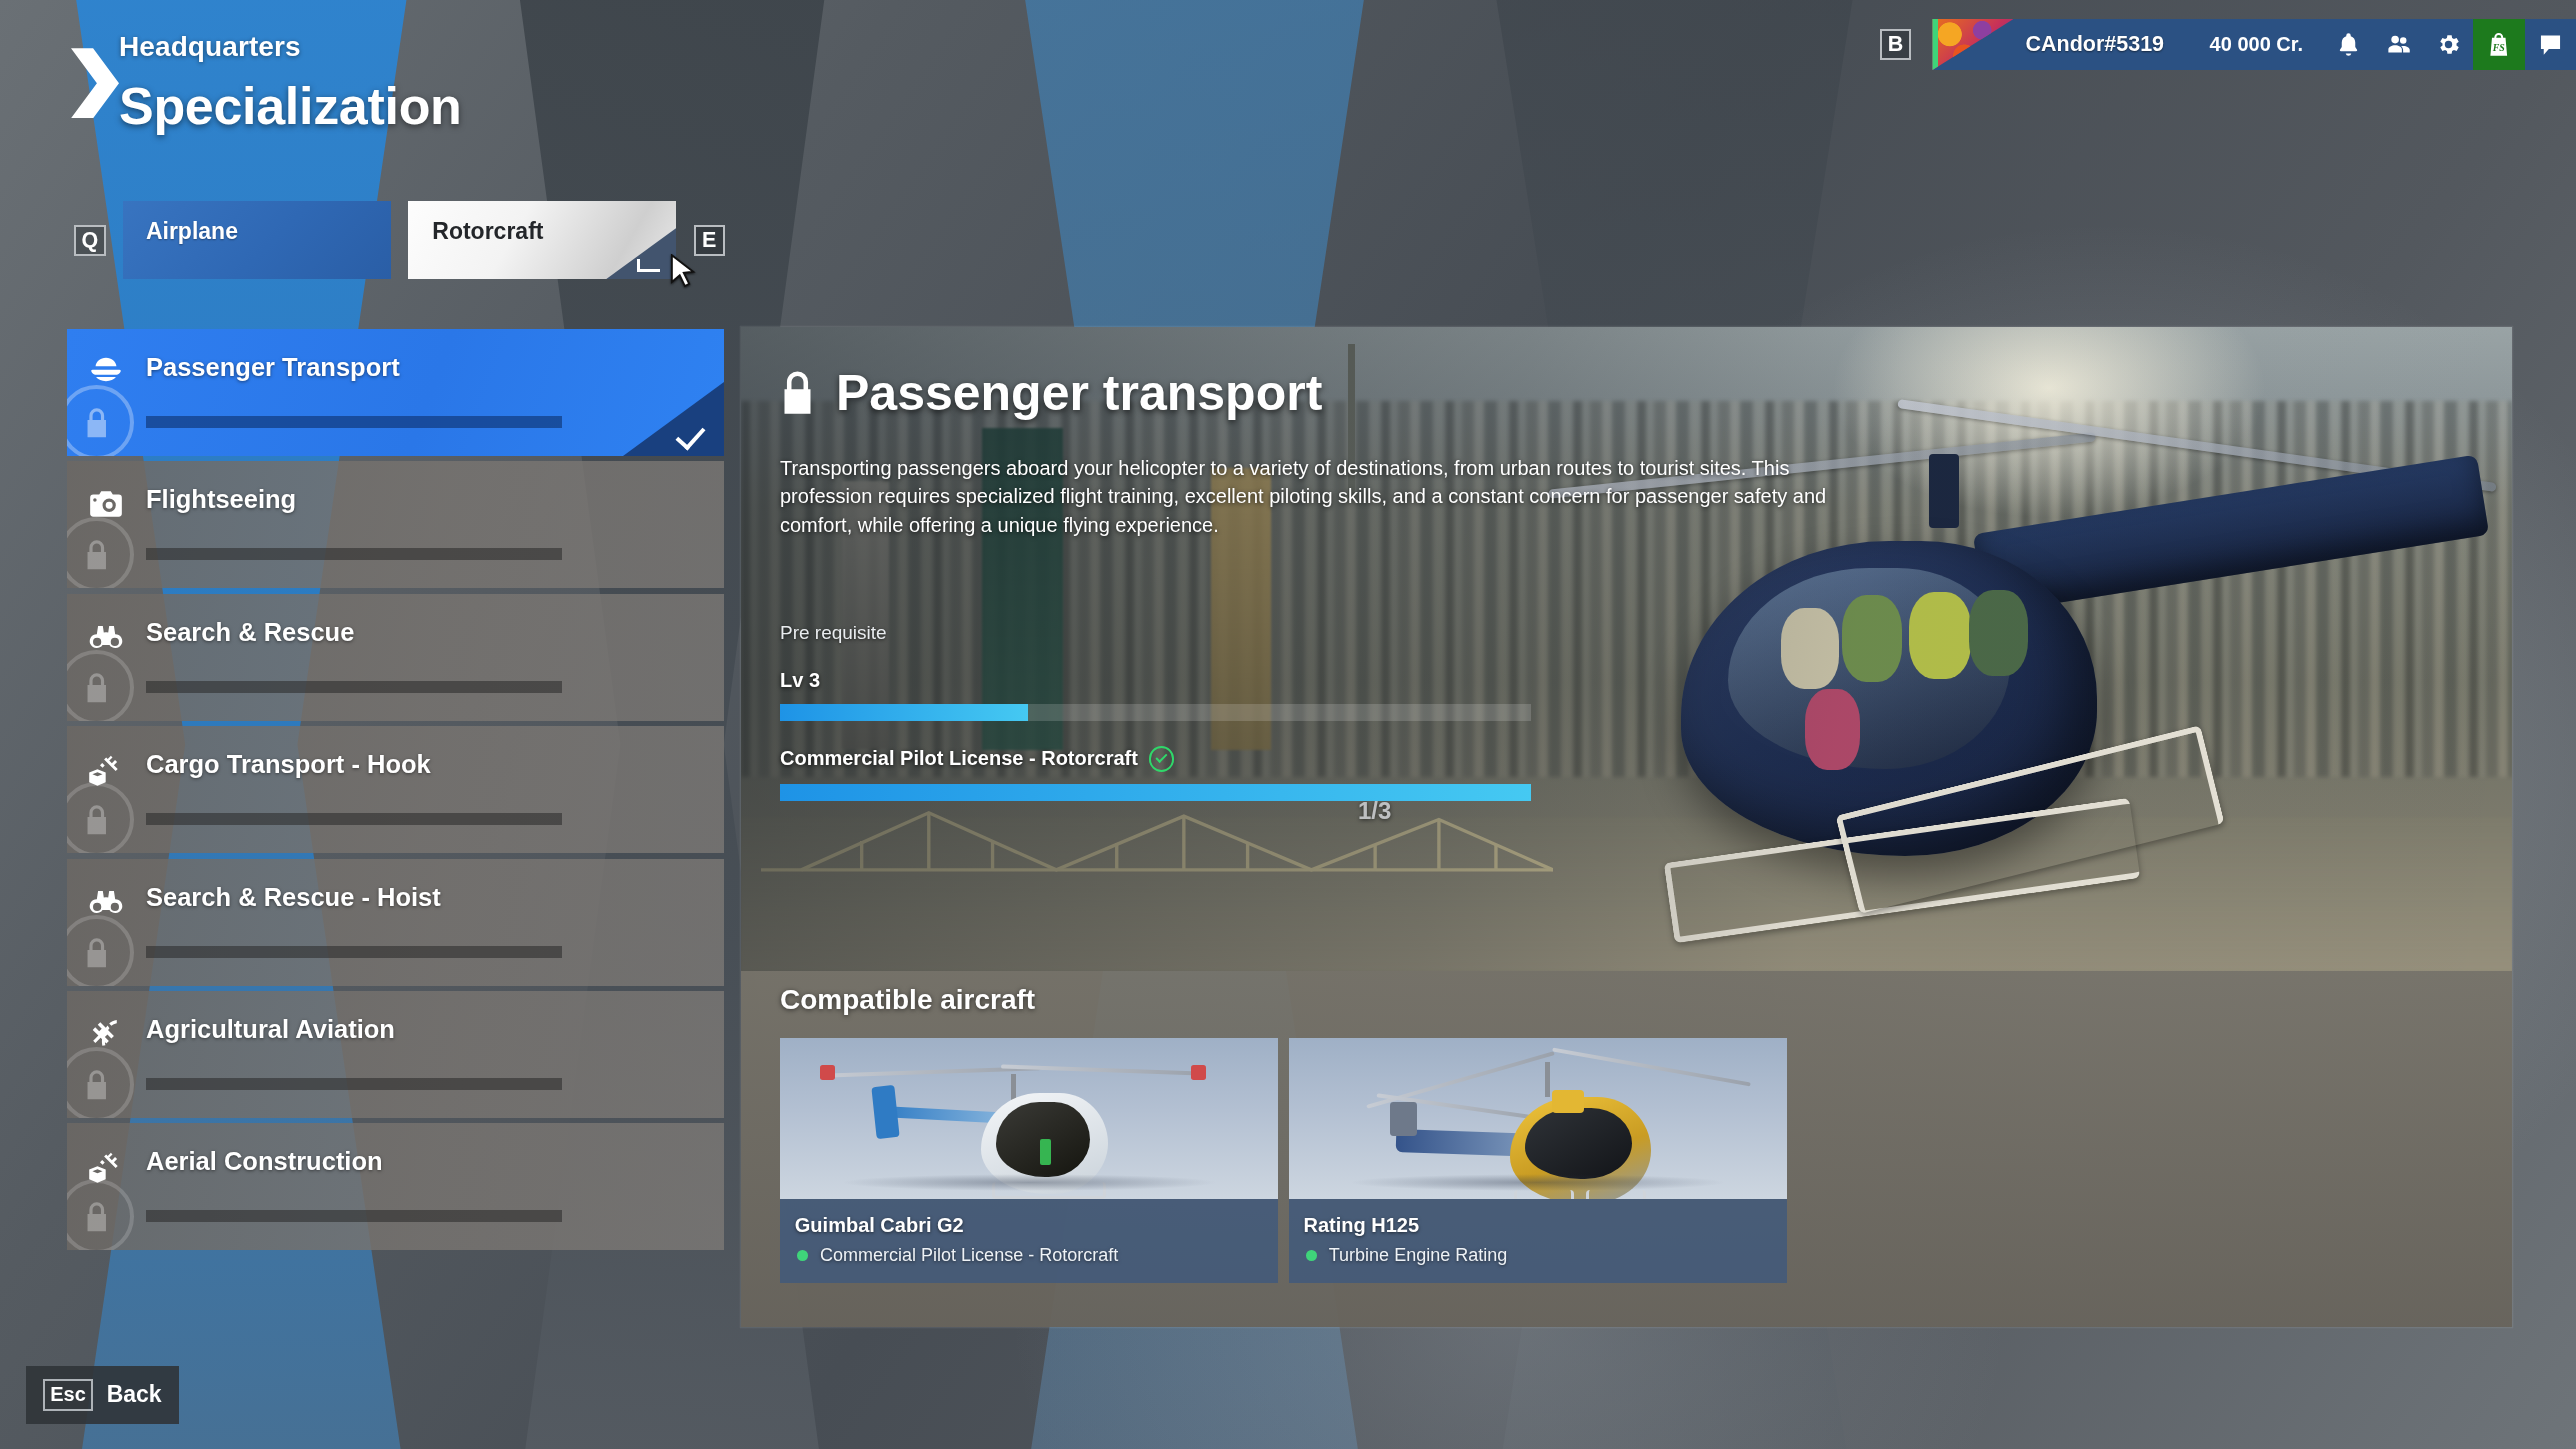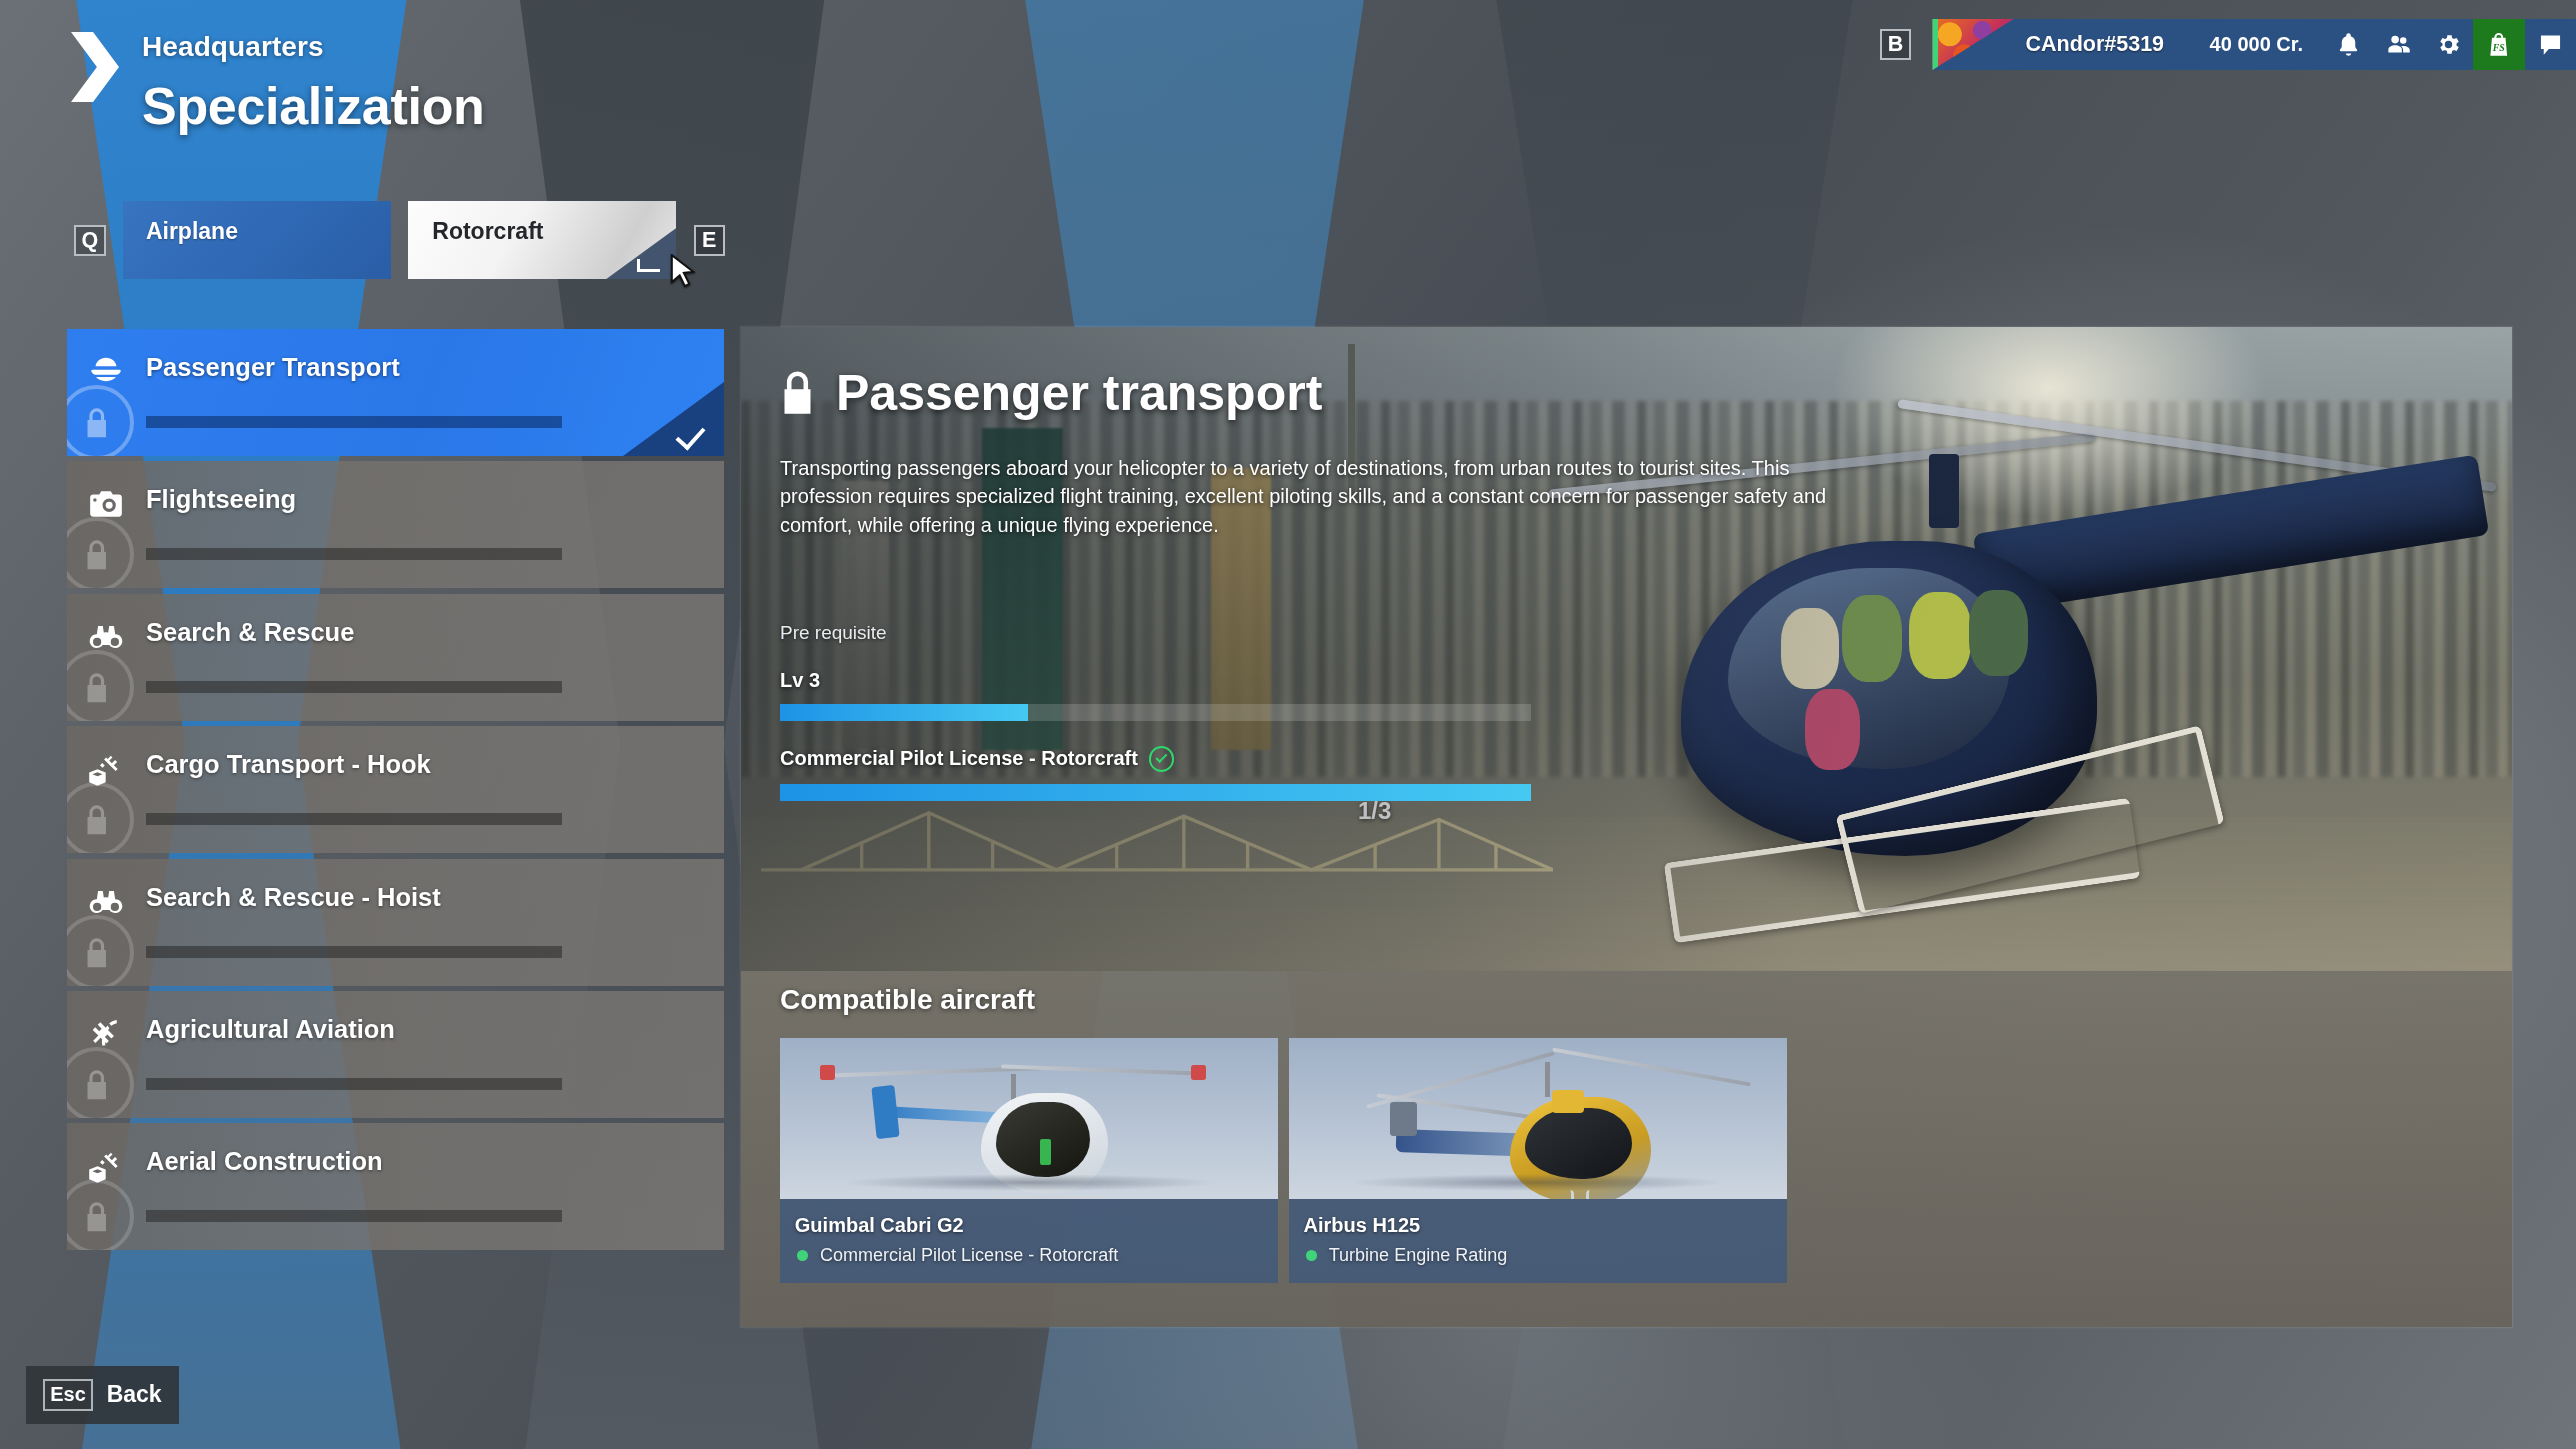--- a/index.html
+++ b/index.html
@@ -33,7 +33,7 @@
       background:radial-gradient(ellipse at center,rgba(160,168,176,.3) 0%,rgba(120,128,136,0) 70%); }
 
   
-  #titleblock { position:absolute; left:71px; top:32px; display:flex; align-items:flex-start; gap:23px; }
+  #titleblock { position:absolute; left:71px; top:32px; display:flex; align-items:center; }
   .arrow-glyph { width:48px; height:70px;
       background:#fff;
       clip-path:polygon(0 0,46% 0,100% 50%,46% 100%,0 100%,54% 50%); }

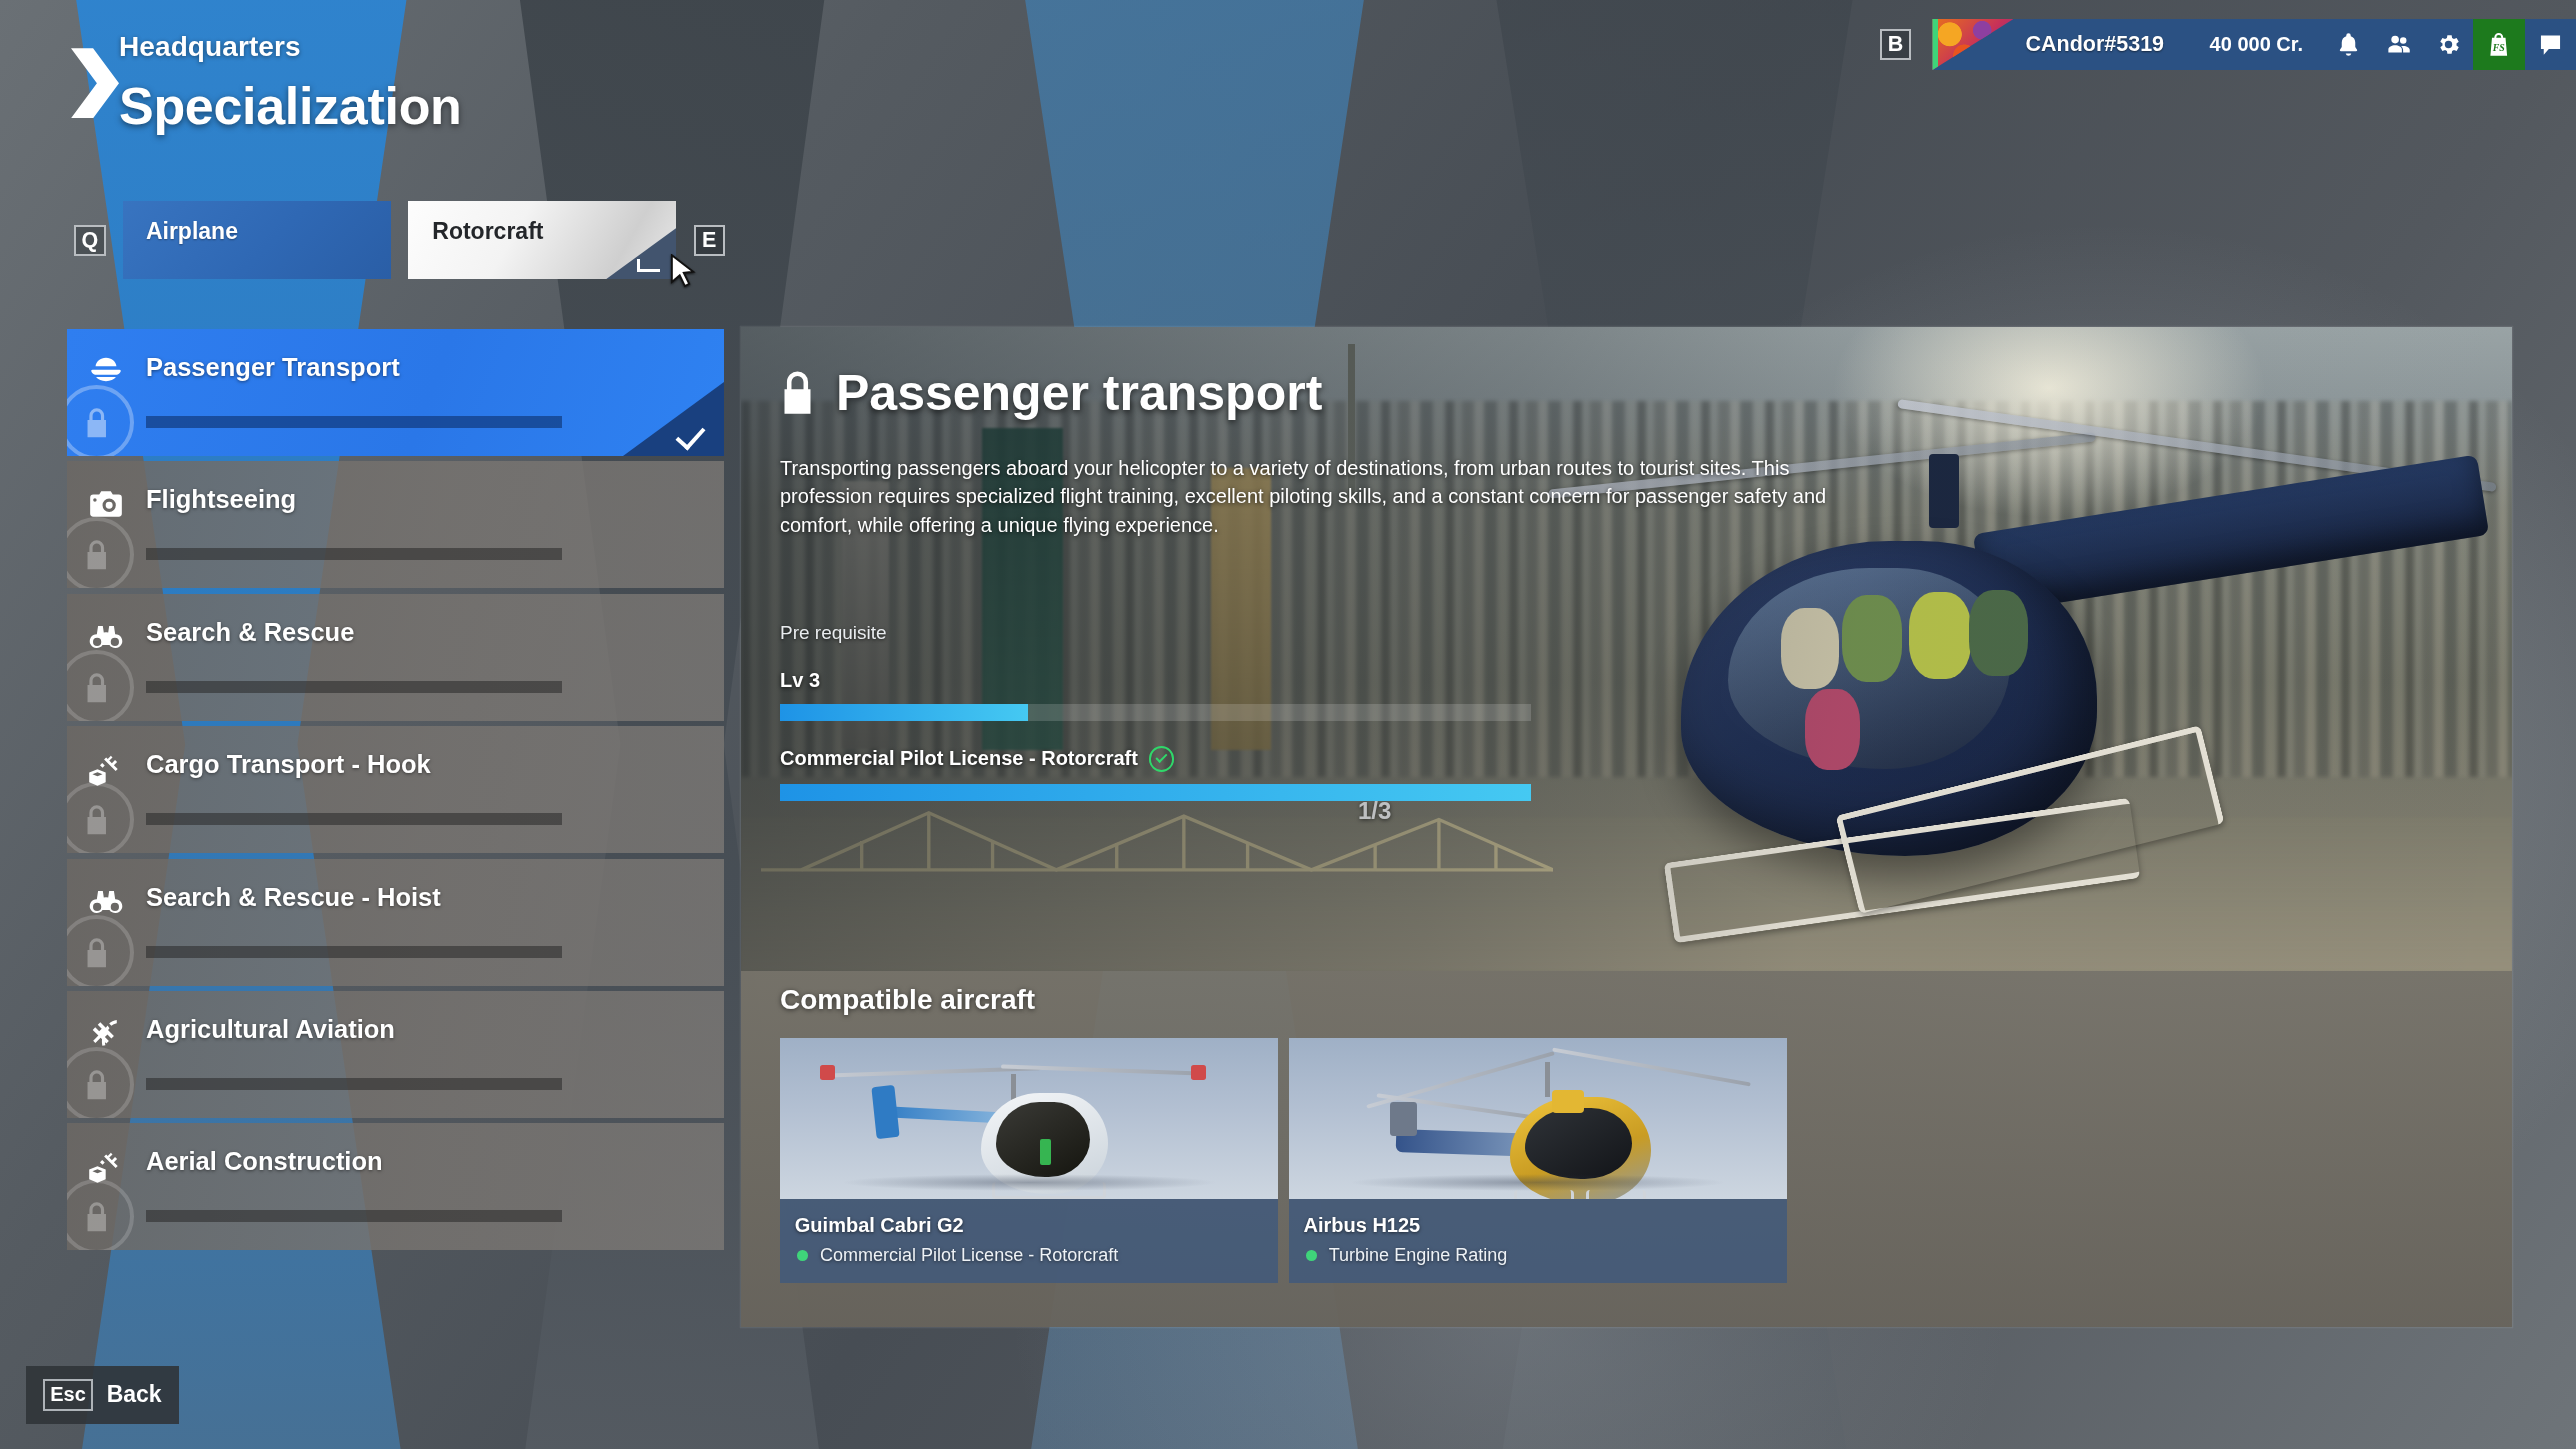--- a/index.html
+++ b/index.html
@@ -548,7 +548,7 @@
             </div>
             <div class="thumbshadow"></div>
           </div>
-          <div class="cname">Airbus H125</div>
+          <div class="cname">Rating H125</div>
           <div class="creq">
             <span class="dot"></span>
             <span>Turbine Engine Rating</span>

